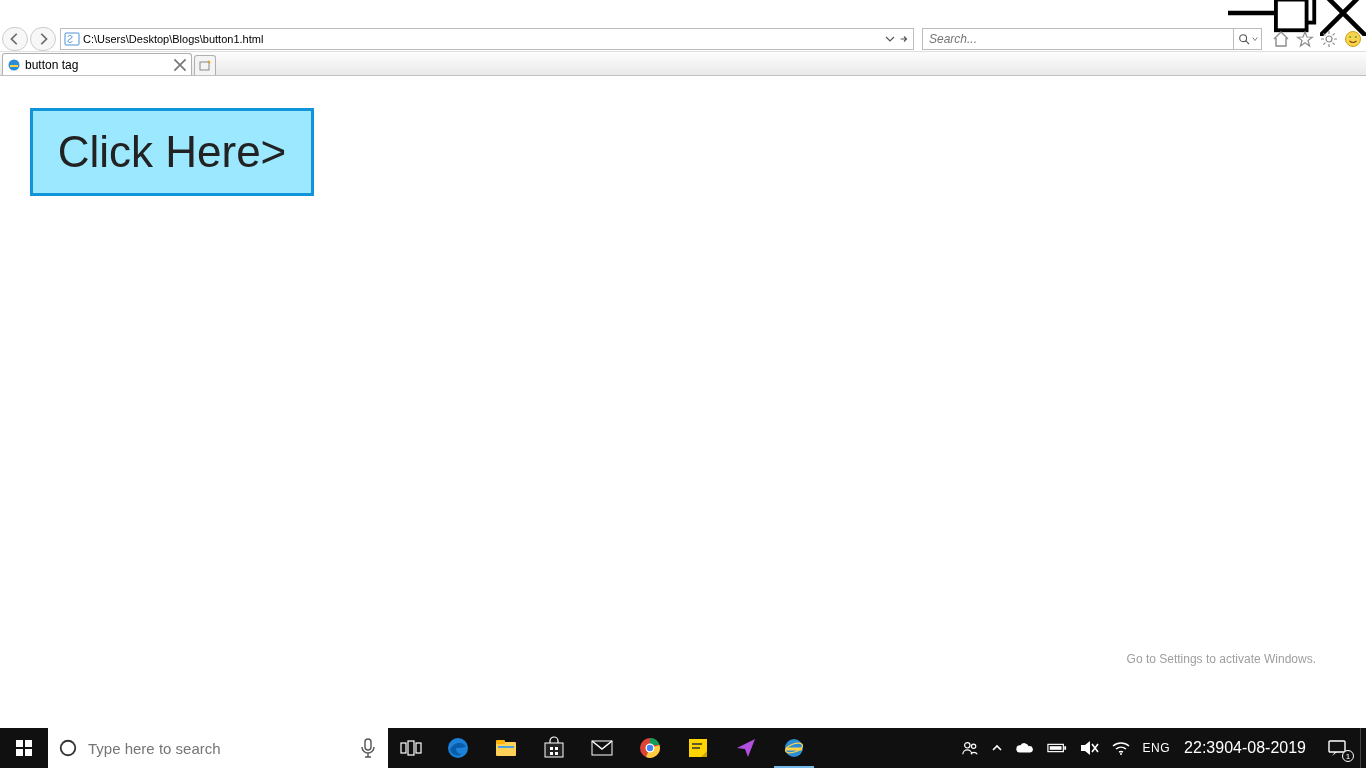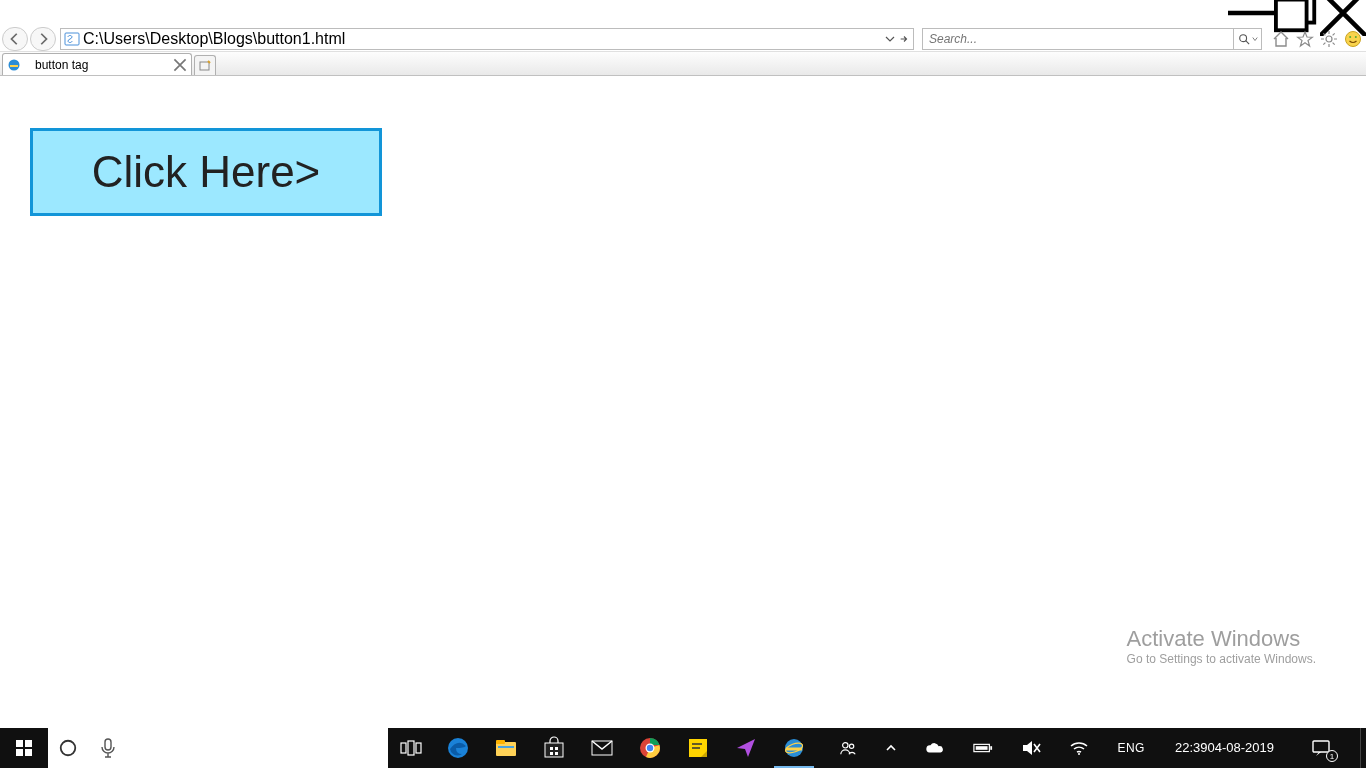--- a/index.html
+++ b/index.html
@@ -16,7 +16,7 @@
   .nav-btn svg { width:14px; height:14px; }
   .addr-wrap { flex: 1; display:flex; align-items:center; height:22px; border:1px solid #bcbcbc; background:#fff; margin: 0 2px; }
   .addr-icon { width:16px;height:16px;margin:0 3px; display:flex; align-items:center; justify-content:center; }
-  .addr-input { flex:1; border:none; outline:none; font-size:16px; height:16px; padding:0; }
+  .addr-input { flex:1; border:none; outline:none; font-size:11px; height:16px; padding:0; }
   .addr-right { display:flex; align-items:center; gap:4px; padding:0 4px; color:#555; }
   .addr-right svg { width:10px; height:10px; }
   .search-wrap { width: 340px; height:22px; border:1px solid #bcbcbc; background:#fff; display:flex; align-items:center; margin-left:4px; }

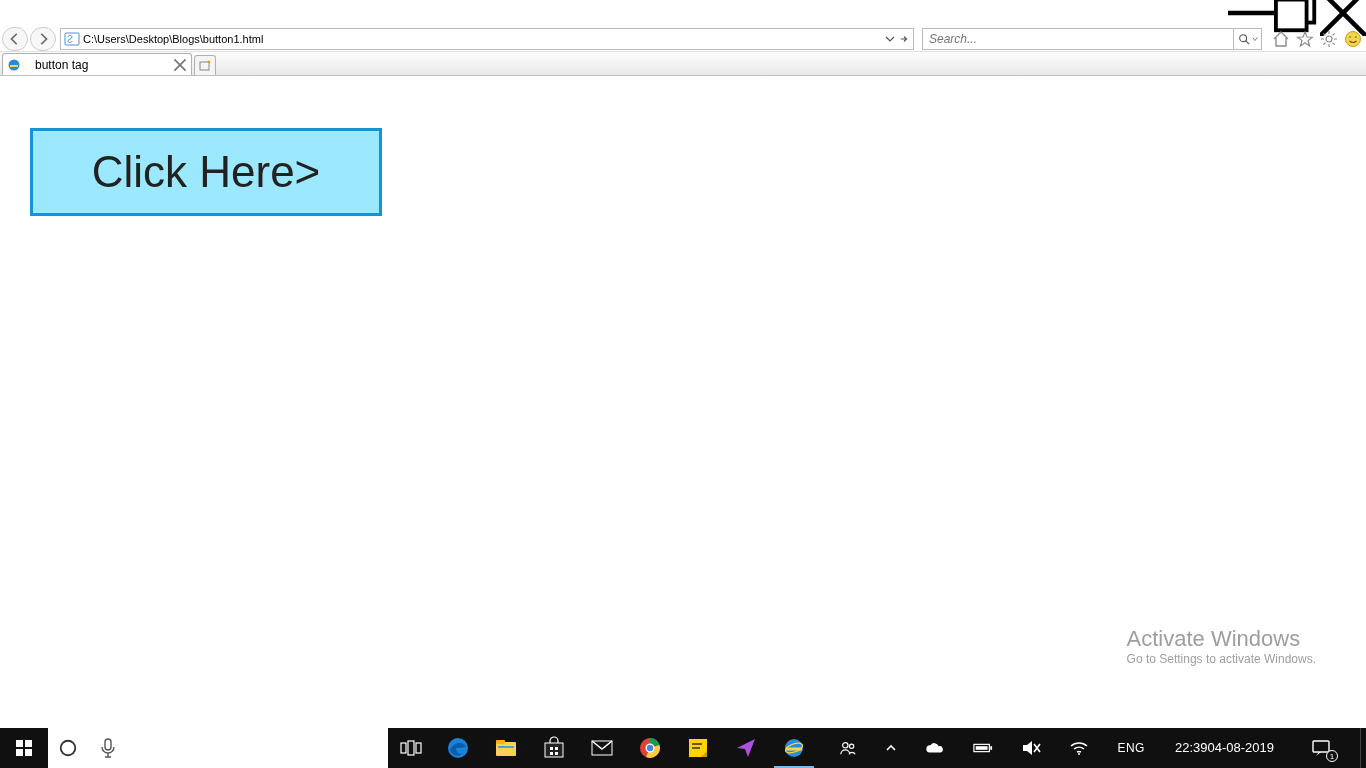--- a/index.html
+++ b/index.html
@@ -29,7 +29,7 @@
   
   
   .tab-strip { height: 24px; background: linear-gradient(#fdfdfd,#e9e9e9); display:flex; align-items:flex-end; padding: 0 0 0 2px; border-bottom:1px solid #c0c0c0;}
-  .tab { width:190px; height:22px; border:1px solid #b0b0b0; border-bottom:none; background:#fff; display:flex; align-items:center; padding:0 4px; font-size:12px; gap:14px; border-top-left-radius:3px; border-top-right-radius:3px; }
+  .tab { width:190px; height:22px; border:1px solid #b0b0b0; border-bottom:none; background:#fff; display:flex; align-items:center; padding:0 4px; font-size:12px; gap:4px; border-top-left-radius:3px; border-top-right-radius:3px; }
   .tab .favicon { width:14px;height:14px; display:flex;align-items:center;justify-content:center; }
   .tab .tab-title { flex:1; white-space:nowrap; overflow:hidden; text-overflow:ellipsis; }
   .tab .tab-close { width:14px;height:14px; display:flex;align-items:center;justify-content:center; color:#777; }

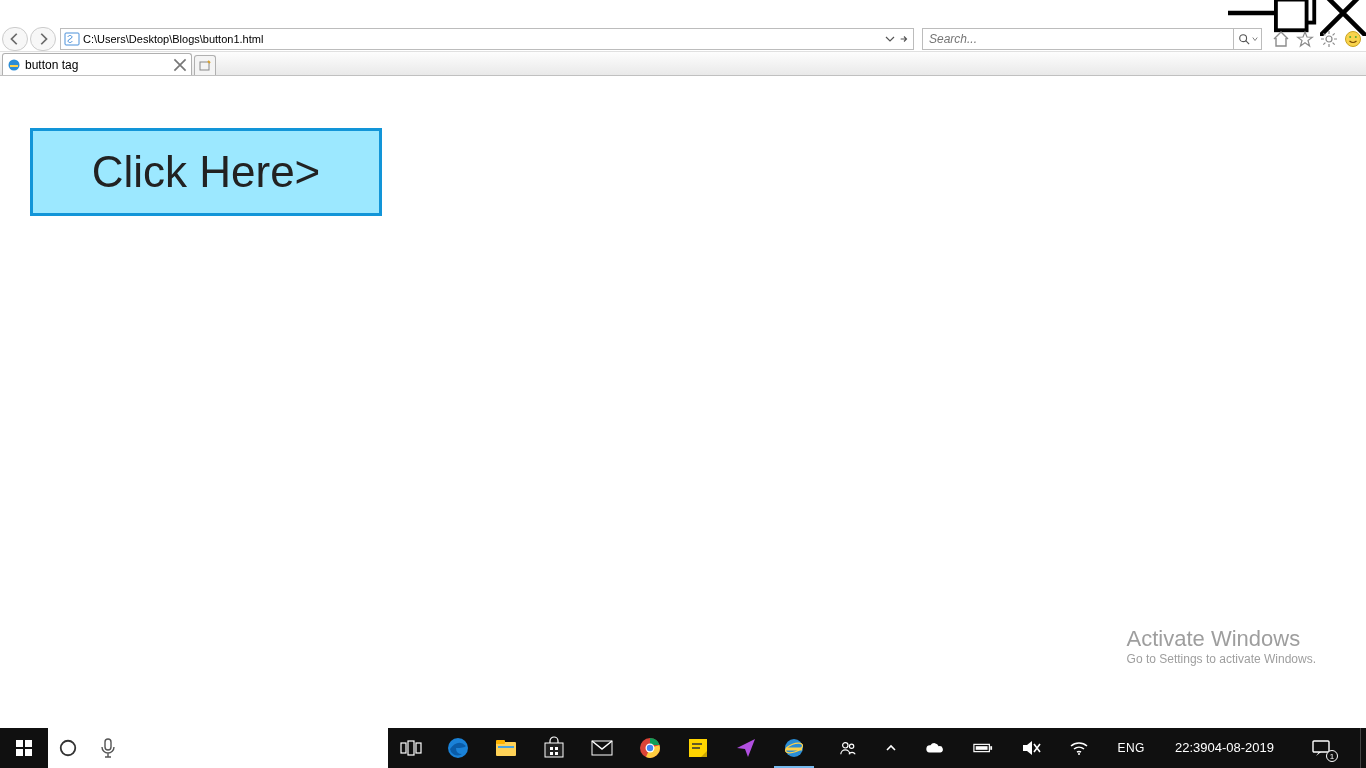--- a/index.html
+++ b/index.html
@@ -37,7 +37,7 @@
   
   
   .page { position:absolute; top:76px; left:0; right:0; bottom:40px; background:#fff; }
-  .click-here-btn { position:absolute; top:32px; left:30px; width:352px; height:88px; background:#9ce8ff; border:3px solid #1295d8; color:#222; font-family: Arial, Helvetica, sans-serif; font-size:44px; text-align:center; line-height:82px; font-weight:400;margin-top:20px; }
+  .click-here-btn { position:absolute; top:32px; left:30px; width:284px; height:88px; background:#9ce8ff; border:3px solid #1295d8; color:#222; font-family: Arial, Helvetica, sans-serif; font-size:44px; text-align:center; line-height:82px; font-weight:400; }
 
   
   .watermark { position:absolute; right:50px; bottom:62px; text-align:left; color:#9e9e9e; }

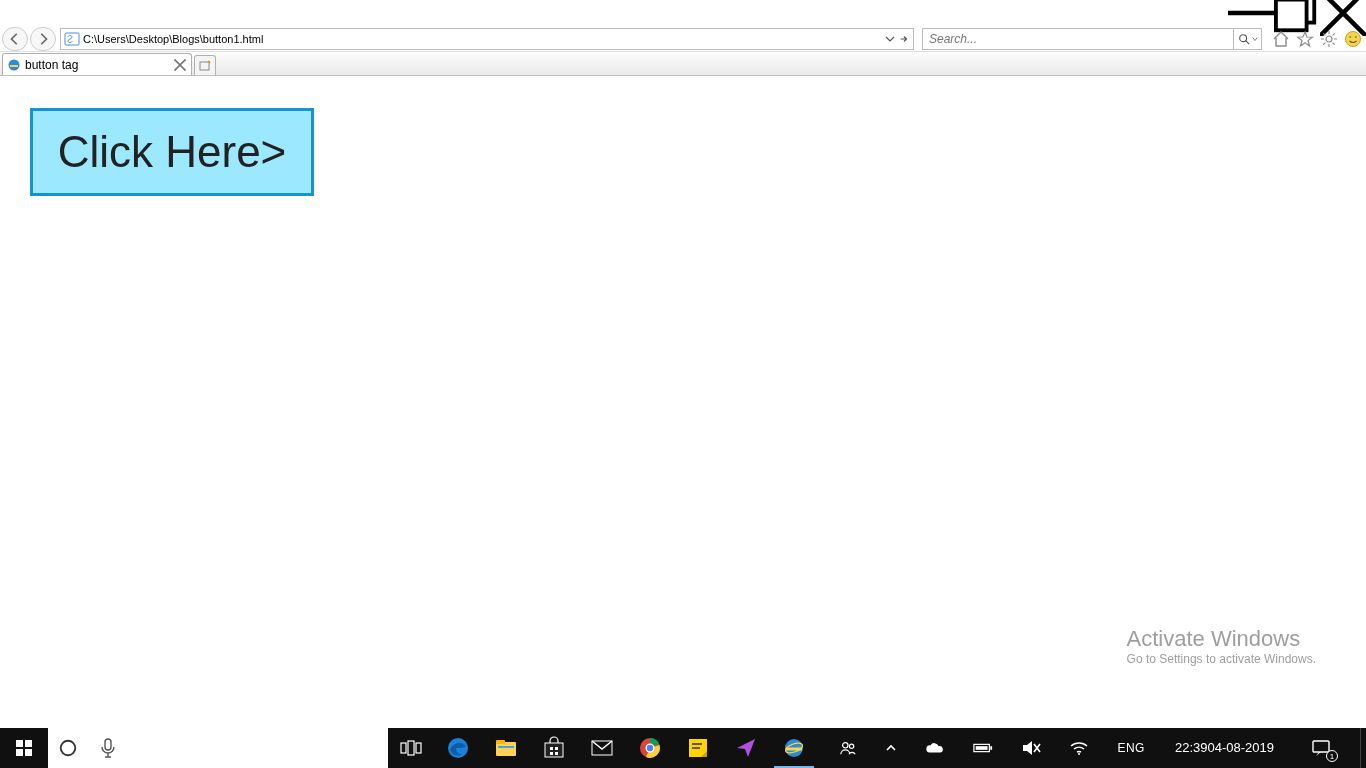--- a/index.html
+++ b/index.html
@@ -192,7 +192,6 @@
   <button class="click-here-btn">Click Here&gt;</button>
 
   <div class="watermark">
-    <div class="line1">Activate Windows</div>
     <div class="line2">Go to Settings to activate Windows.</div>
   </div>
 </div>

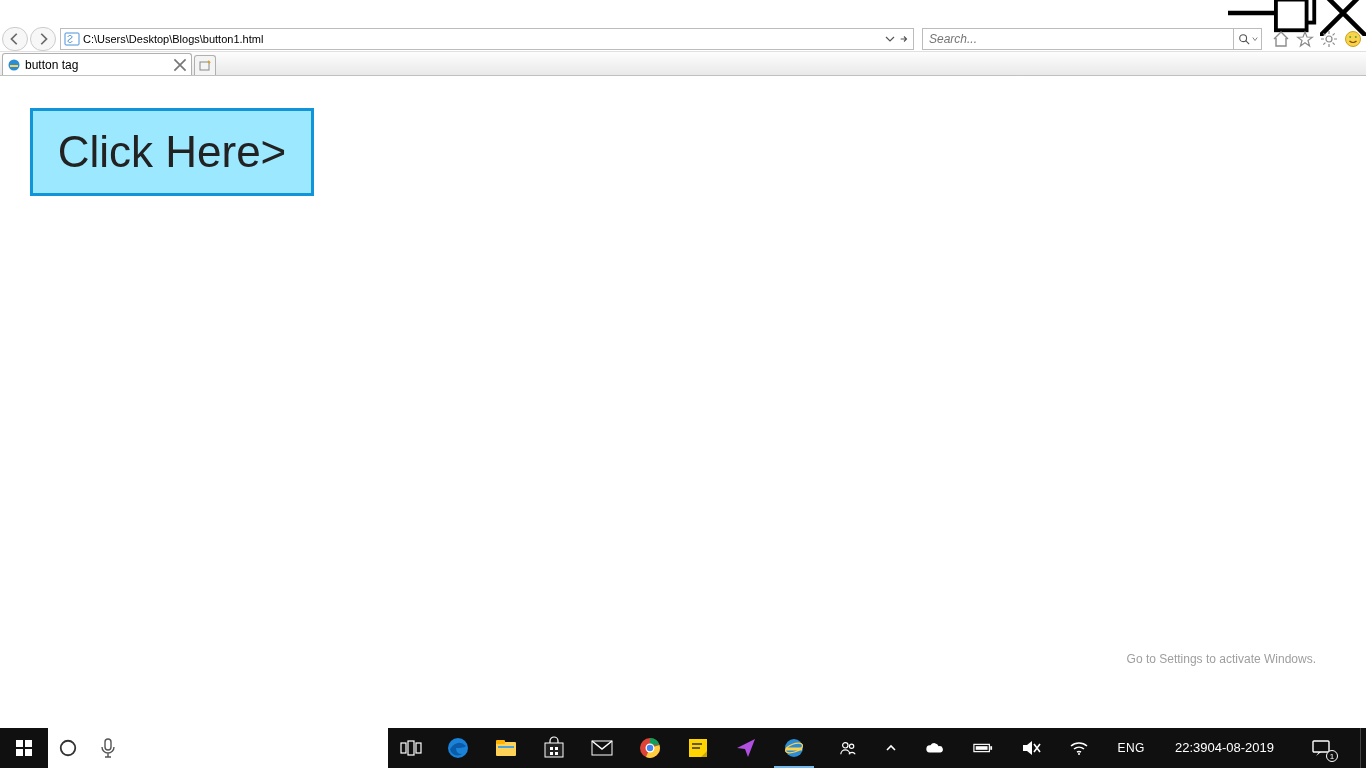--- a/index.html
+++ b/index.html
@@ -211,6 +211,7 @@
           <circle cx="11" cy="11" r="8" fill="none" stroke="#333" stroke-width="2"></circle>
         </svg>
     </span>
+    <input placeholder="Type here to search" style="">
     <span class="mic">
       <svg viewBox="0 0 14 20" width="14" height="20">
           <rect x="4" y="1" width="6" height="11" rx="3" fill="none" stroke="#555" stroke-width="1.4"></rect>

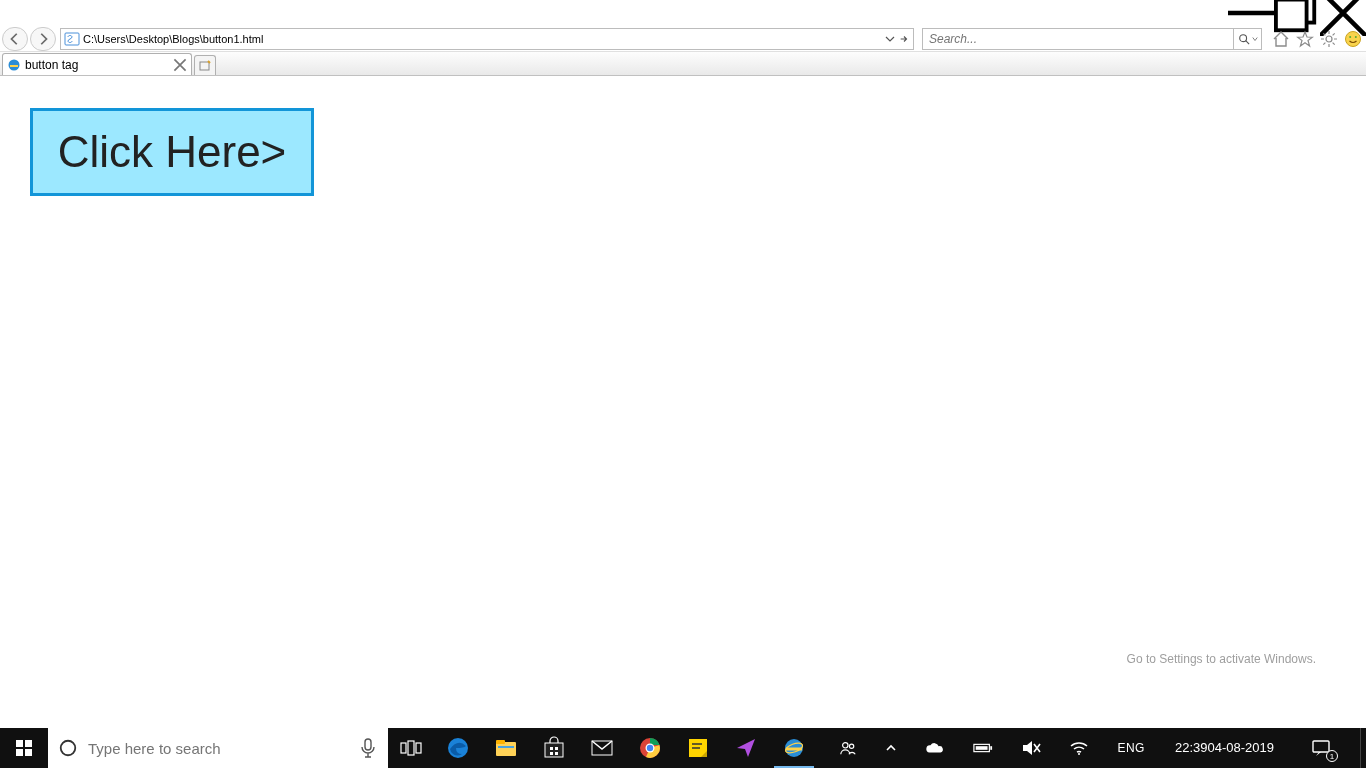--- a/index.html
+++ b/index.html
@@ -57,7 +57,7 @@
   .tb-apps { display:flex; height:40px; }
   .tb-app { width:48px; height:40px; display:flex;align-items:center;justify-content:center; position:relative; }
   .tb-app.active::after { content:""; position:absolute; bottom:0; left:4px; right:4px; height:2px; background:#76b9ed; }
-  .tb-sys { margin-left:auto; display:flex; align-items:center; height:28px; gap:16px;justify-content:center; }
+  .tb-sys { margin-left:auto; display:flex; align-items:center; height:28px; gap:0;justify-content:center; }
   .sys-item { height:40px; display:flex; align-items:center; justify-content:center; padding:0 6px; color:#fff; font-size:12px; }
   .sys-lang { padding:0 6px; font-size:12px; letter-spacing:0.5px; }
   .sys-clock { padding:0 8px; text-align:center; font-size:13px; line-height:14px; }

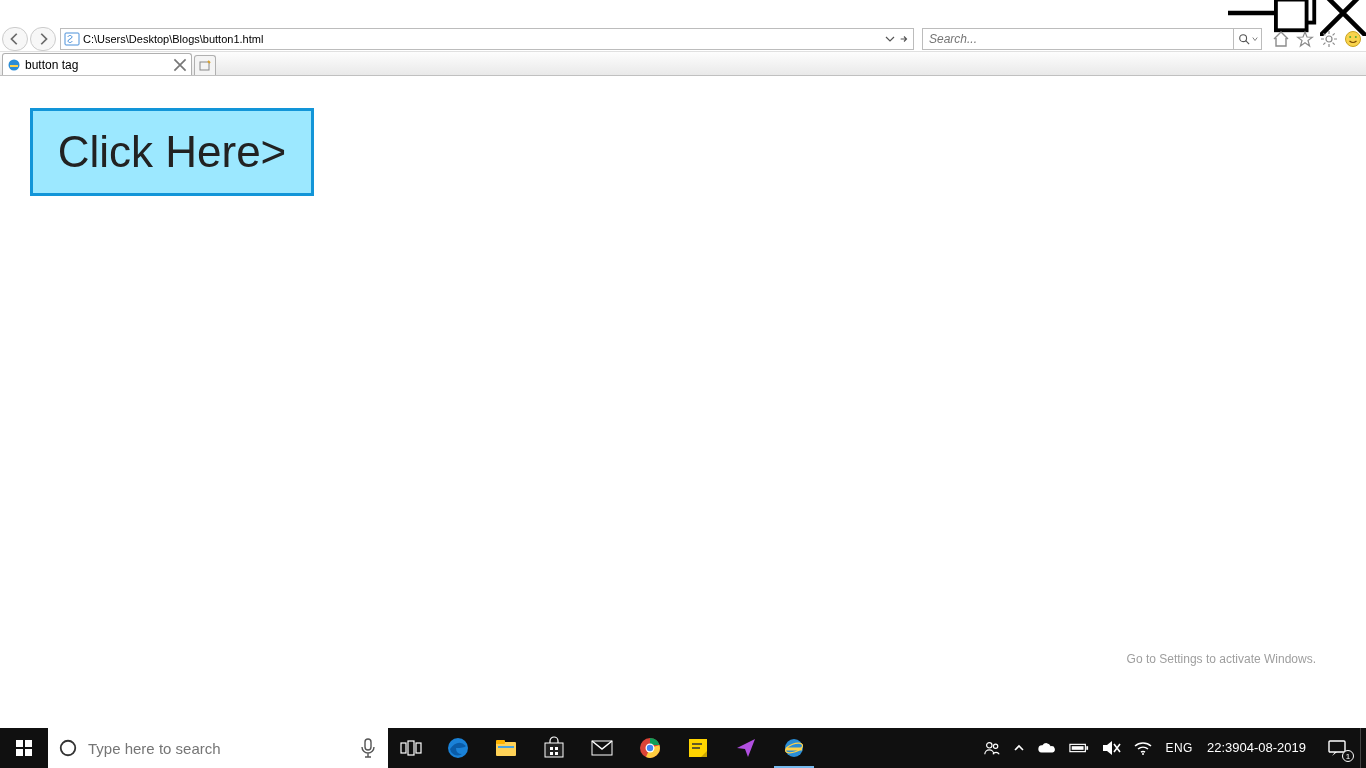--- a/index.html
+++ b/index.html
@@ -60,7 +60,7 @@
   .tb-sys { margin-left:auto; display:flex; align-items:center; height:28px; gap:0;justify-content:center; }
   .sys-item { height:40px; display:flex; align-items:center; justify-content:center; padding:0 6px; color:#fff; font-size:12px; }
   .sys-lang { padding:0 6px; font-size:12px; letter-spacing:0.5px; }
-  .sys-clock { padding:0 8px; text-align:center; font-size:13px; line-height:14px; }
+  .sys-clock { padding:0 8px; text-align:center; font-size:16px; line-height:14px; }
   .sys-notif { width:46px; position:relative; }
   .sys-notif .bubble { position:absolute; bottom:6px; right:6px; width:12px;height:12px;border-radius:50%; background:#101010; border:1px solid #fff; font-size:8px; display:flex;align-items:center;justify-content:center; }
   .show-desktop { width:6px; height:40px; border-left:1px solid #444; }

